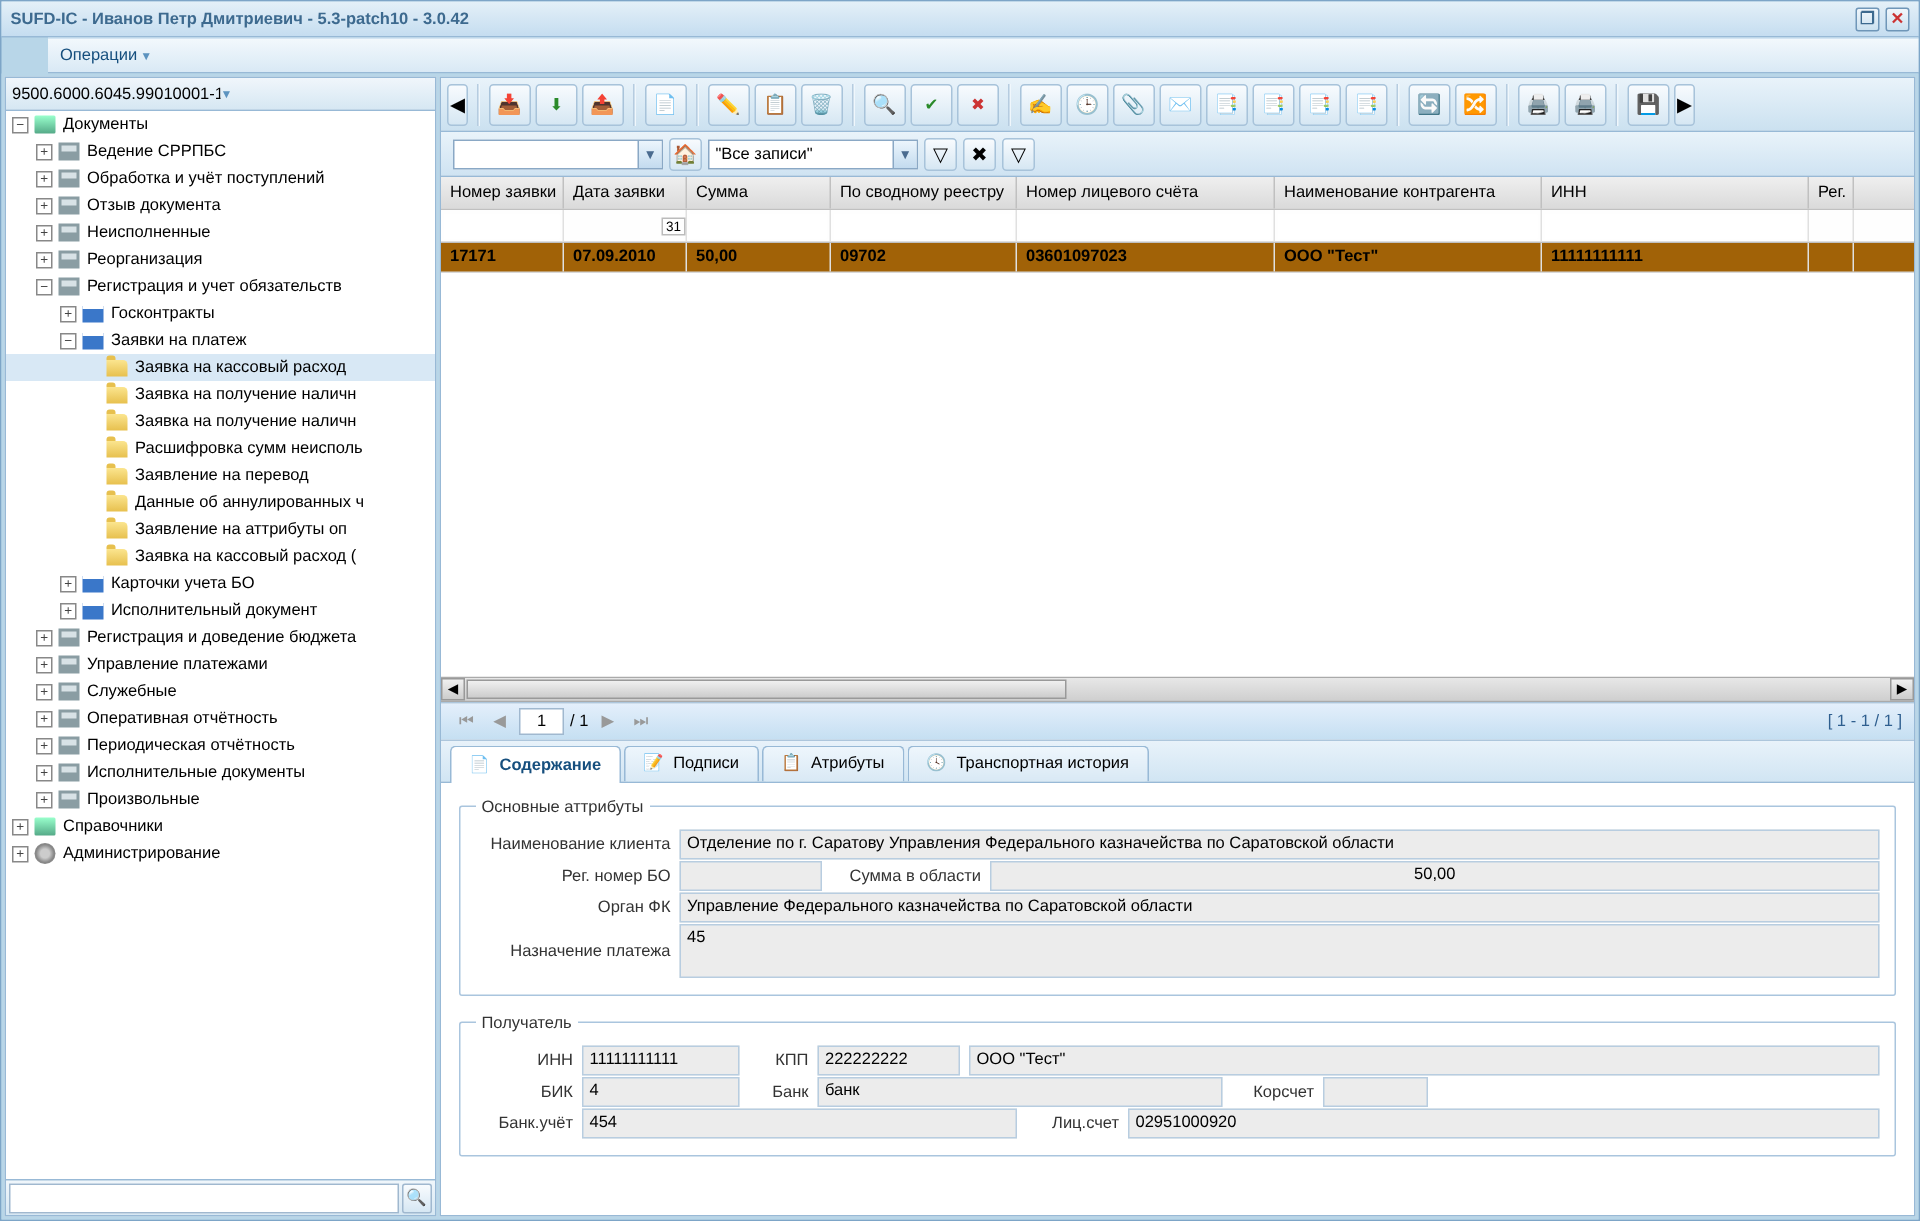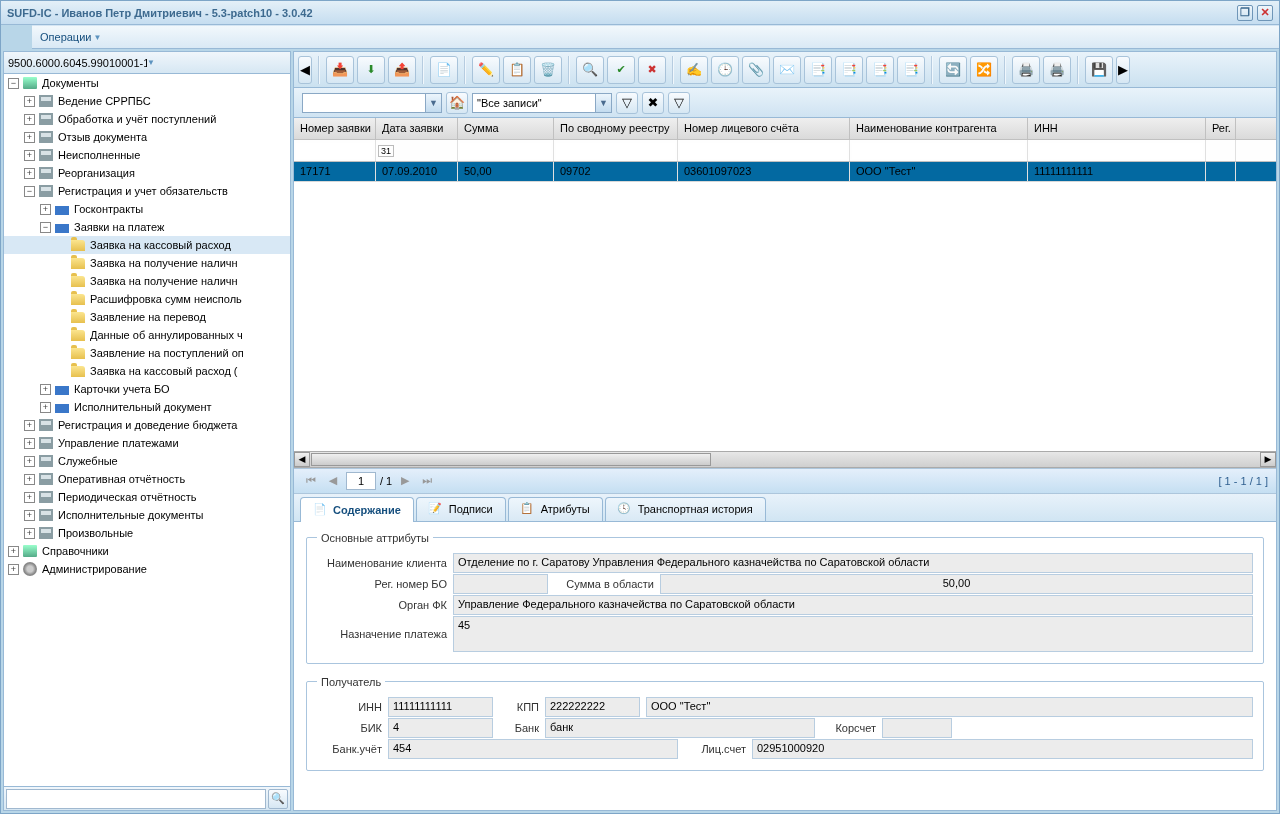--- a/index.html
+++ b/index.html
@@ -398,7 +398,7 @@
         <div class="fr c1">
               <input style="">
             </div>
-        <div class="fr c2" style="padding-right:20px;">
+        <div class="fr c2" style="justify-content:flex-end; padding-right:0;">
               <span style="border:1px solid #bbb; padding:0 2px; font-size:9px;">31</span>
             </div>
         <div class="fr c3">

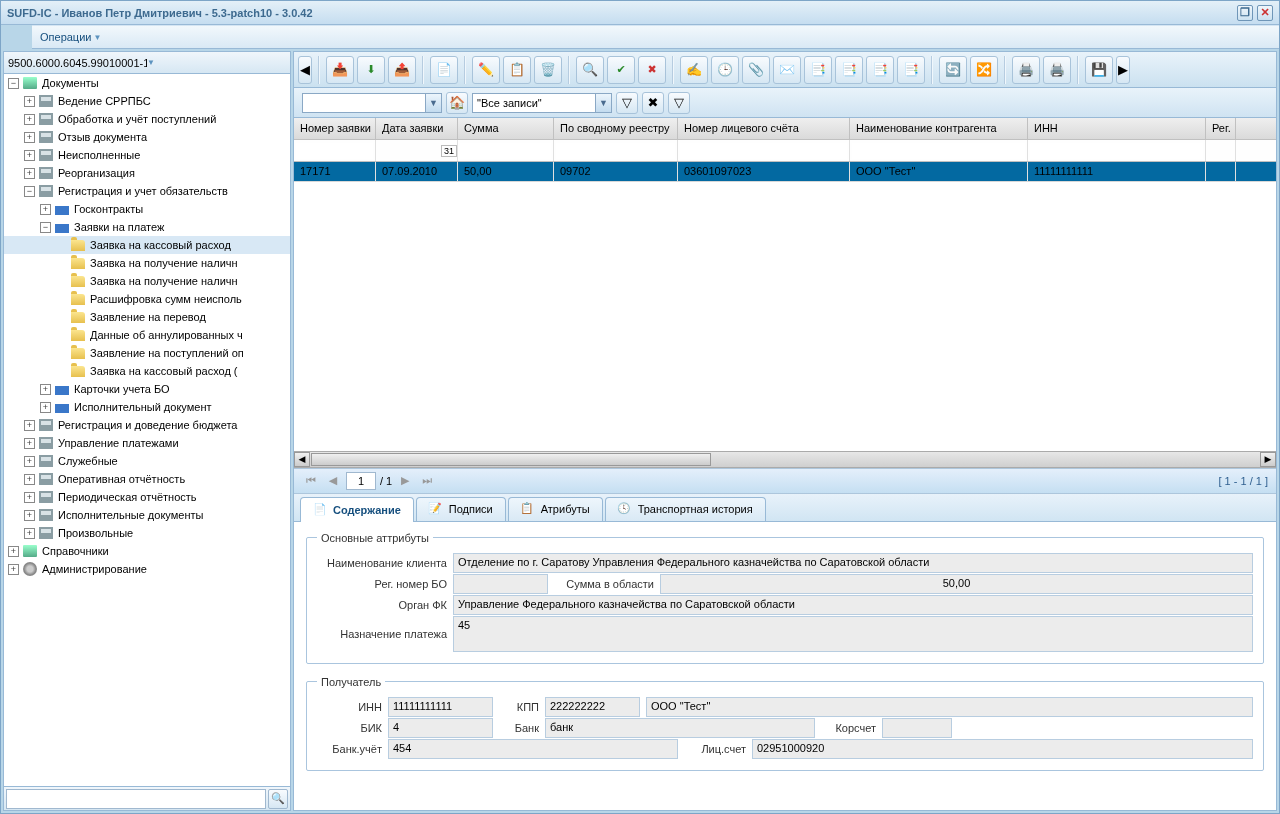--- a/index.html
+++ b/index.html
@@ -60,7 +60,7 @@
 .filter-row { height: 22px; display: flex; border-bottom: 1px solid #c0c0c0; }
 .fr { border-right: 1px solid #e0e0e0; padding: 2px; display:flex; align-items:center; }
 .fr input{width:100%; border:0; height:16px; outline:none;}
-.data-row { height: 20px; display: flex; background: #0369a1; border-bottom: 1px solid #d8d8d8; }
+.data-row { height: 20px; display: flex; background: #a16207; border-bottom: 1px solid #d8d8d8; font-weight: bold; }
 .dc { border-right: 1px solid #e0e0e0; padding: 3px 6px; overflow: hidden; white-space: nowrap; }
 
 .c1{width:82px}.c2{width:82px}.c3{width:96px}.c4{width:124px}.c5{width:172px}.c6{width:178px}.c7{width:178px}.c8{width:30px}

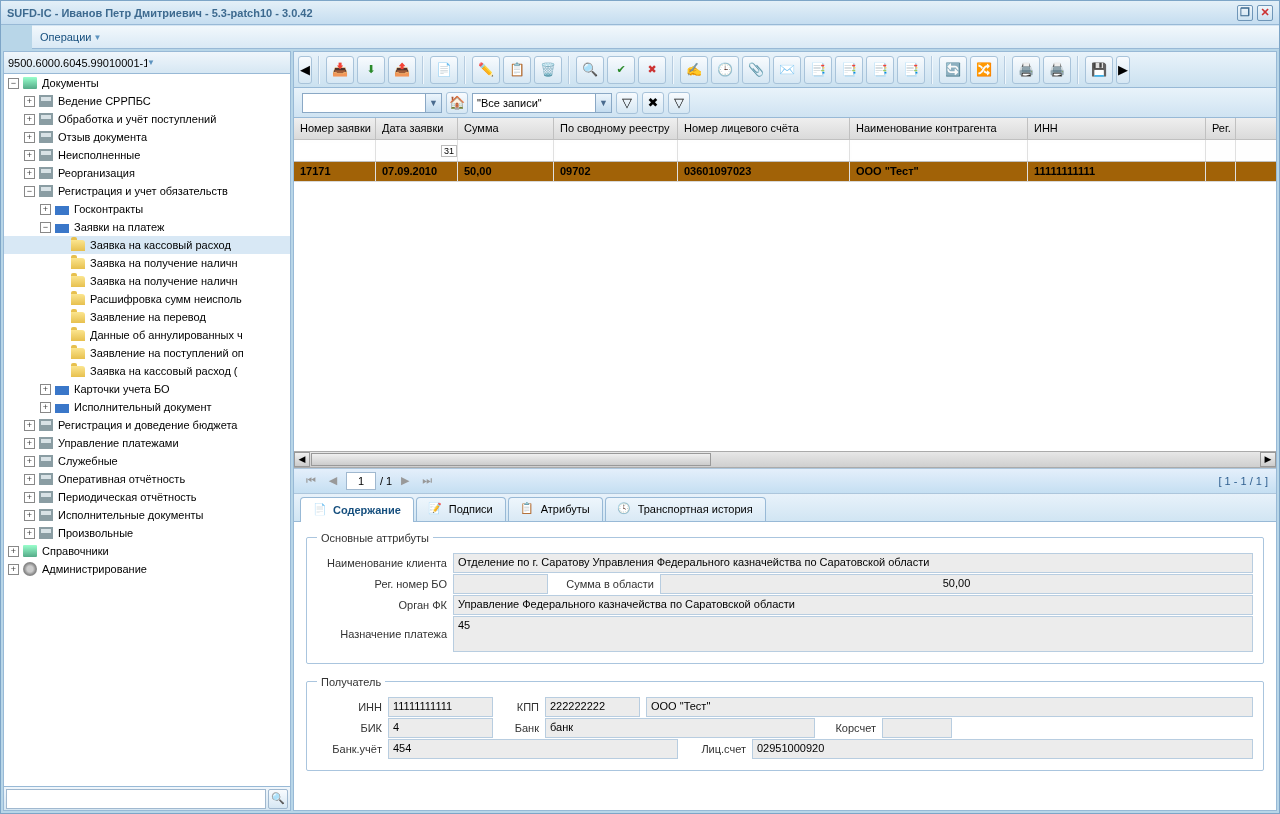--- a/index.html
+++ b/index.html
@@ -229,7 +229,7 @@
             <span class="tree-icon">
               <span class="icon-folder"></span>
             </span>
-            <span>Заявление на поступлений оп</span>
+            <span>Заявление на аттрибуты оп</span>
           </div>
         <div class="tree-node i3">
             <span class="tree-toggle empty"></span>

